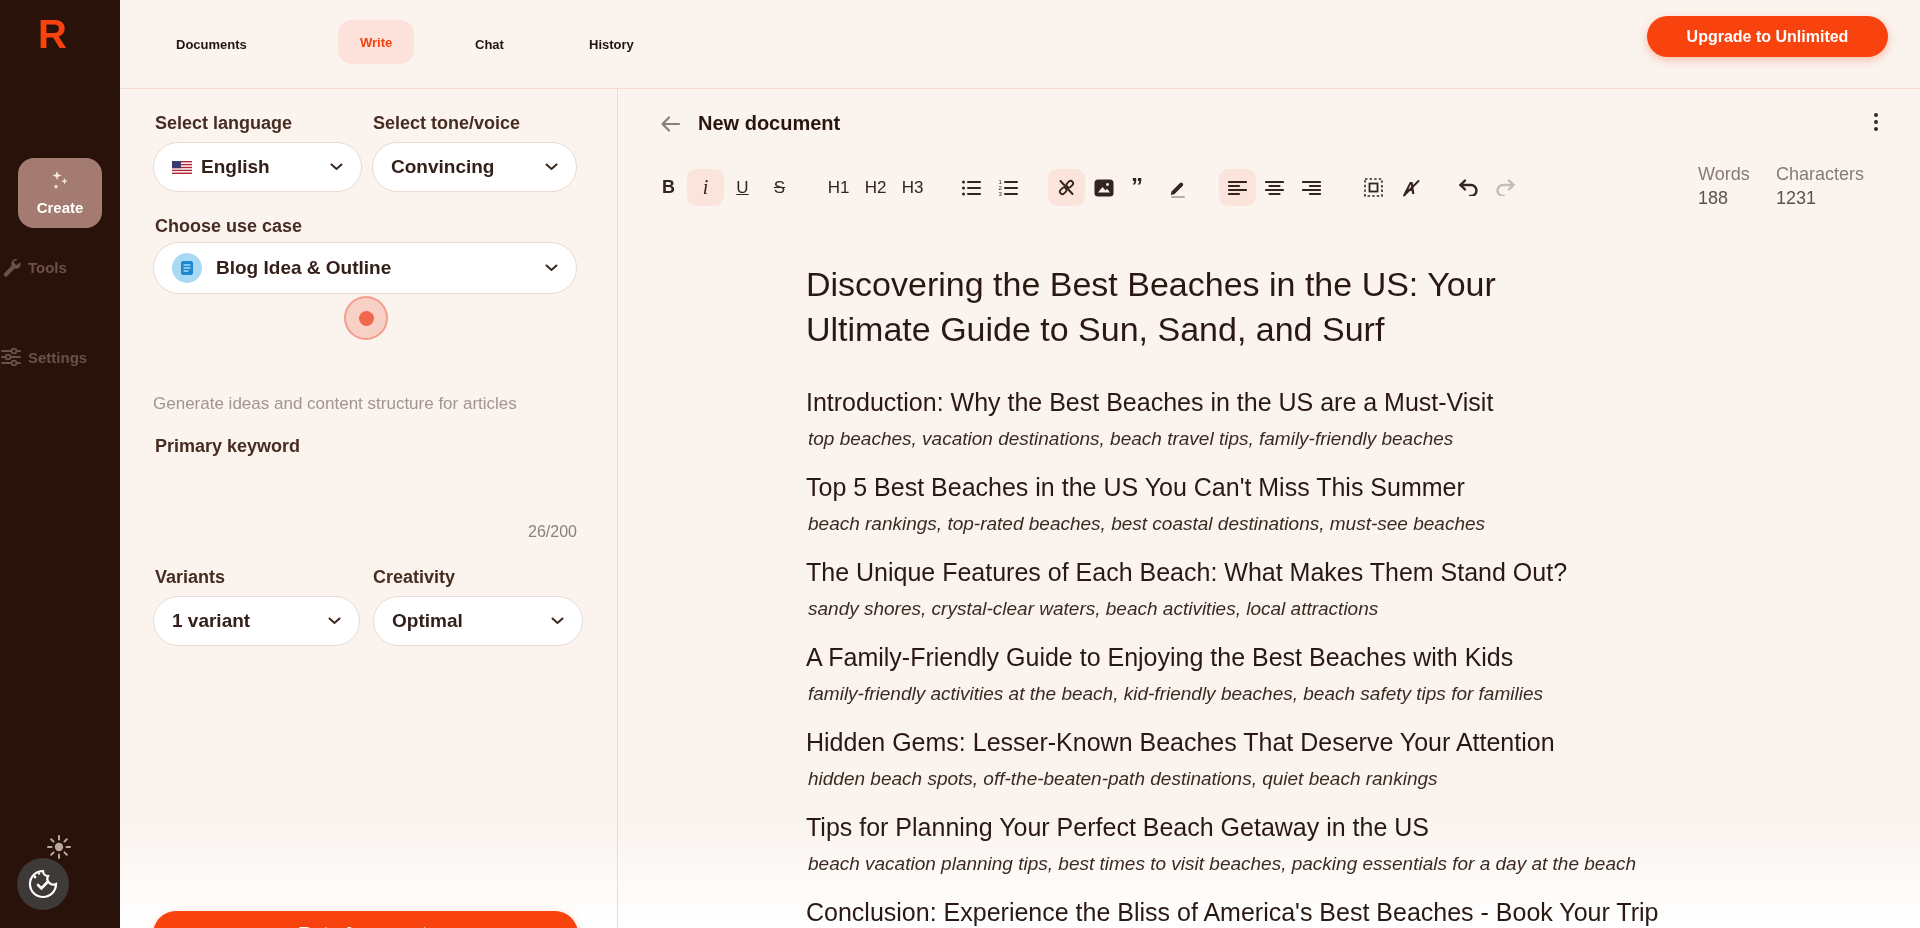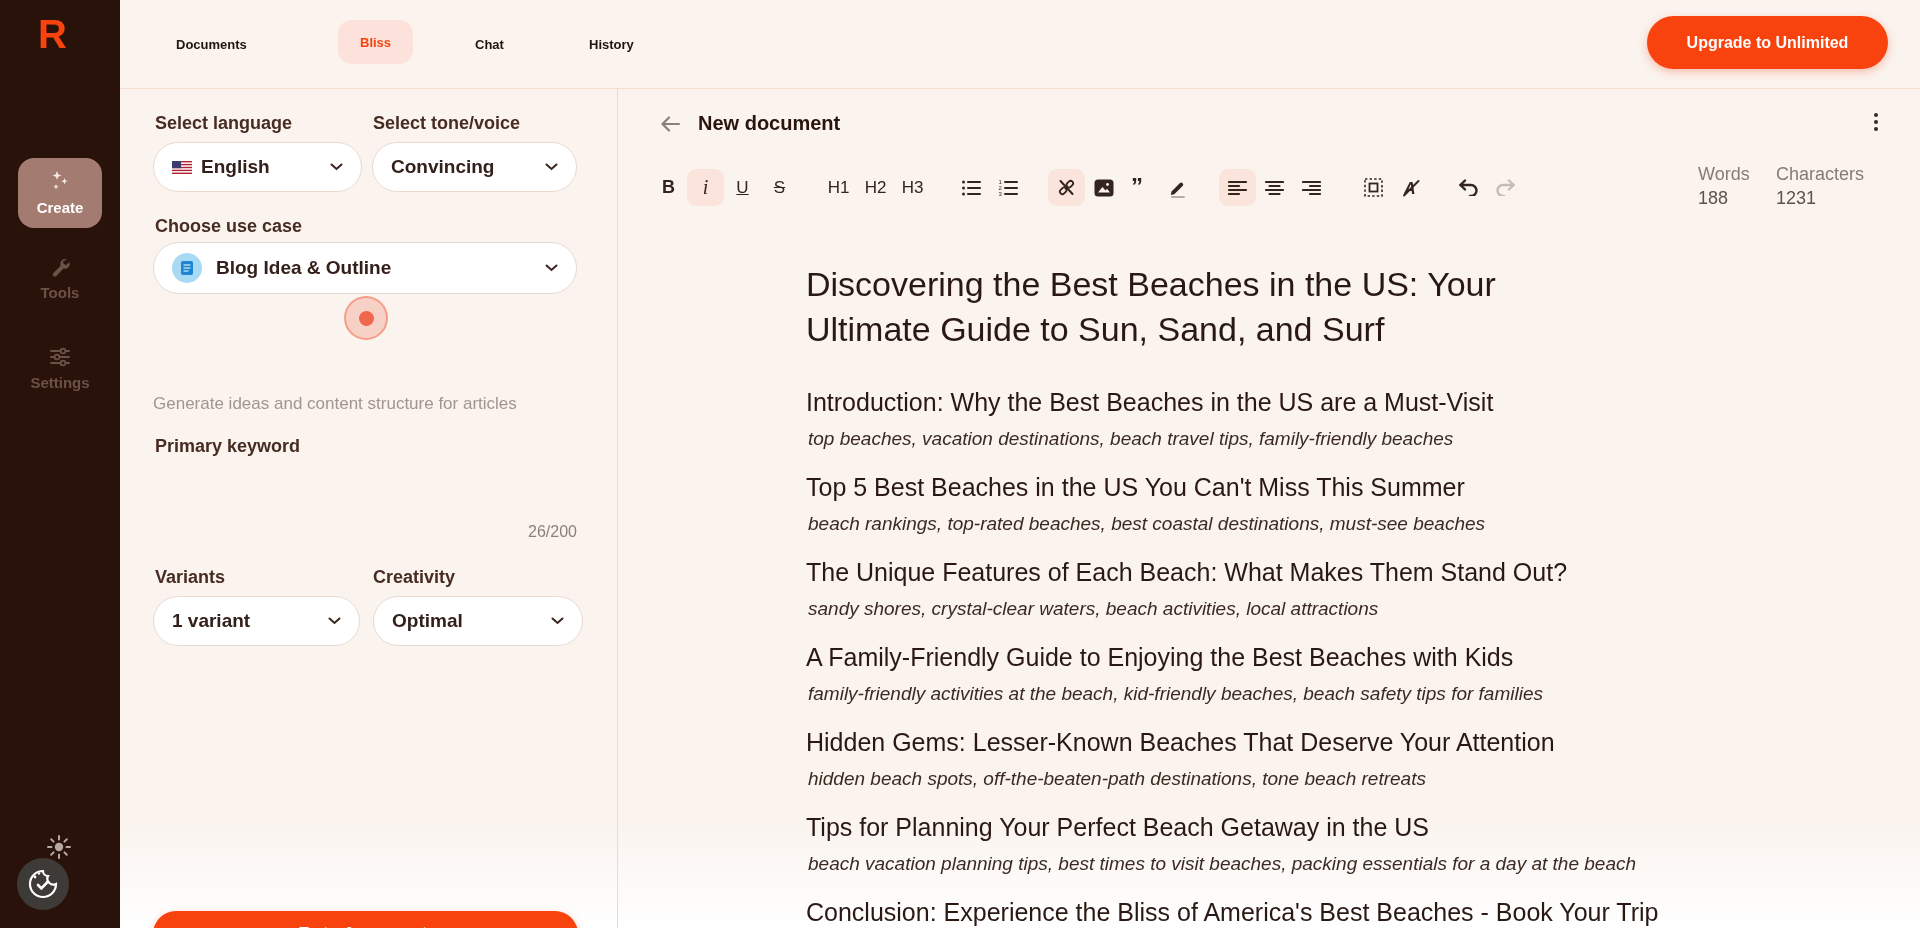--- a/index.html
+++ b/index.html
@@ -137,7 +137,7 @@
 
   <header class="topbar">
     <div class="tab" style="left:56px;">Documents</div>
-    <div class="tab active" style="left:218px;">Bliss</div>
+    <div class="tab active" style="left:218px;">Write</div>
     <div class="tab" style="left:355px;">Chat</div>
     <div class="tab" style="left:469px;">History</div>
   </header>

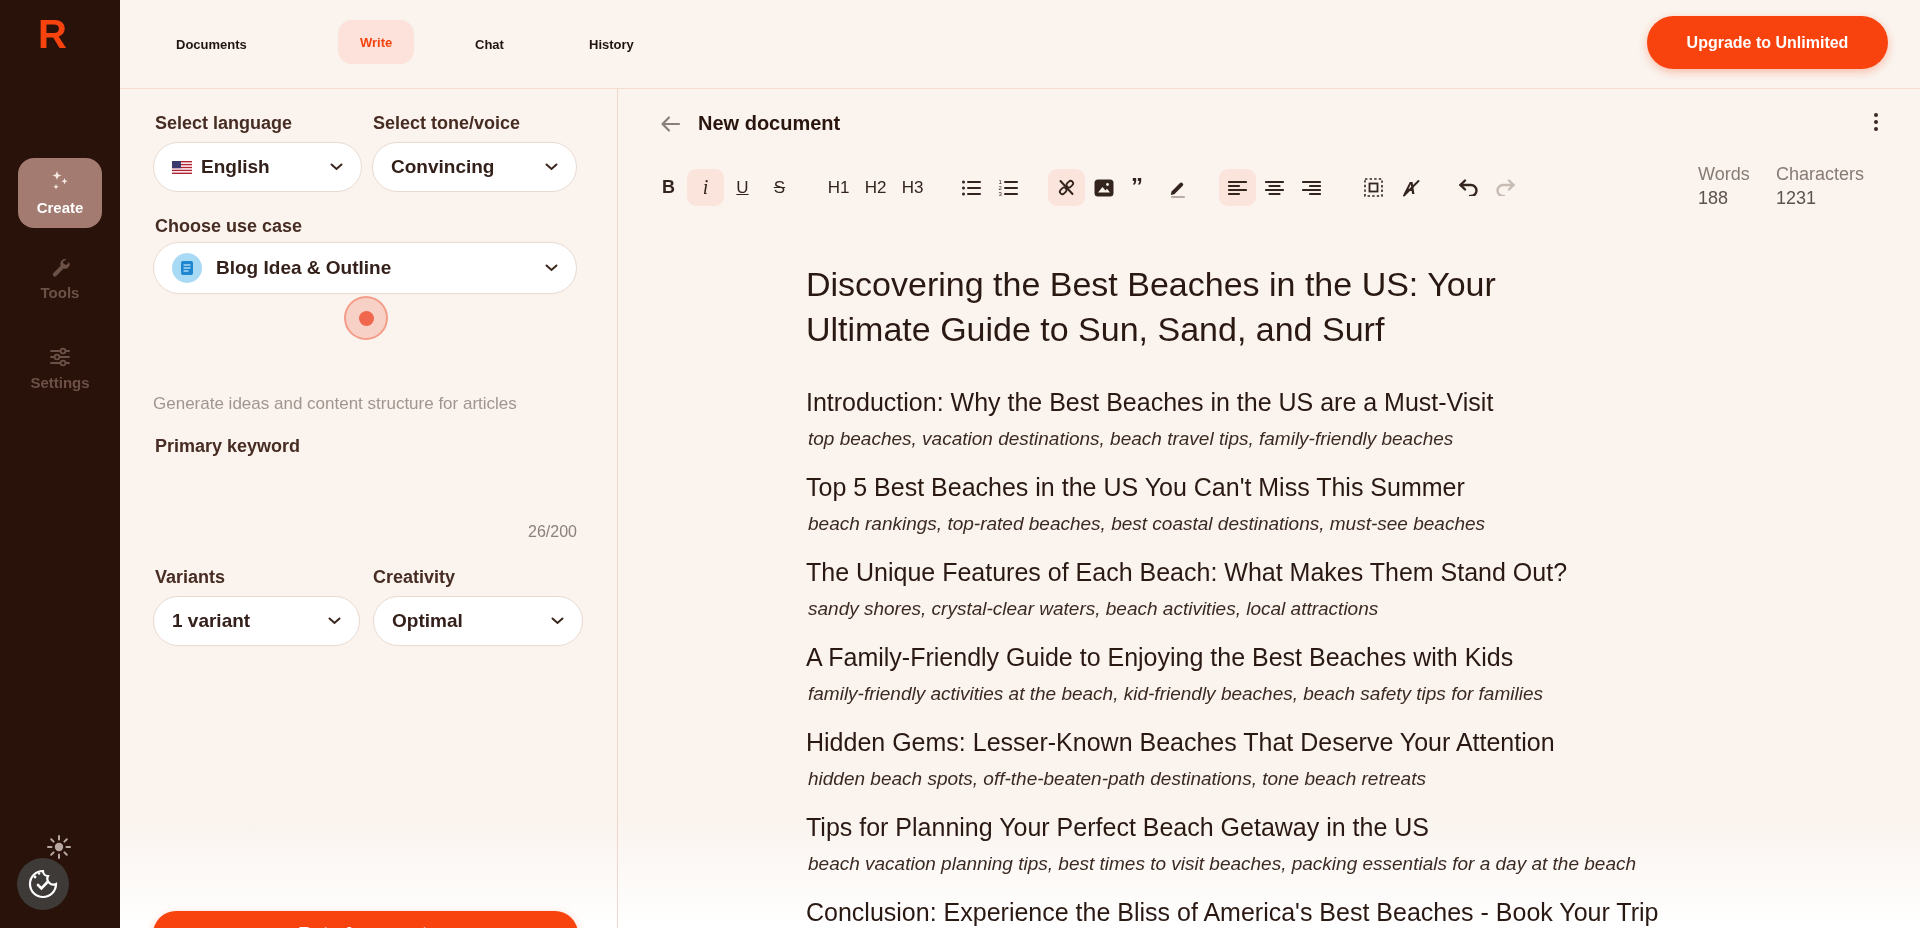--- a/index.html
+++ b/index.html
@@ -18,7 +18,7 @@
   .topbar{position:absolute;left:120px;top:0;width:1800px;height:88px;border-bottom:1px solid #F6DCCF;}
   .tab{position:absolute;top:0;height:88px;display:flex;align-items:center;font-size:13px;font-weight:bold;color:#221410;cursor:pointer;}
   .tab.active{top:20px;height:44px;padding:0 22px;border-radius:14px;background:#FCE2DA;color:#F4430E;}
-  .upgrade{position:absolute;left:1647px;top:16px;width:241px;height:53px;border-radius:27px;background:#F8430F;
+  .upgrade{position:absolute;left:1647px;top:16px;width:241px;height:41px;border-radius:27px;background:#F8430F;
     display:flex;align-items:center;justify-content:center;color:#fff;font-size:16px;font-weight:bold;cursor:pointer;
     box-shadow:0 3px 8px rgba(248,67,15,.3);}
   

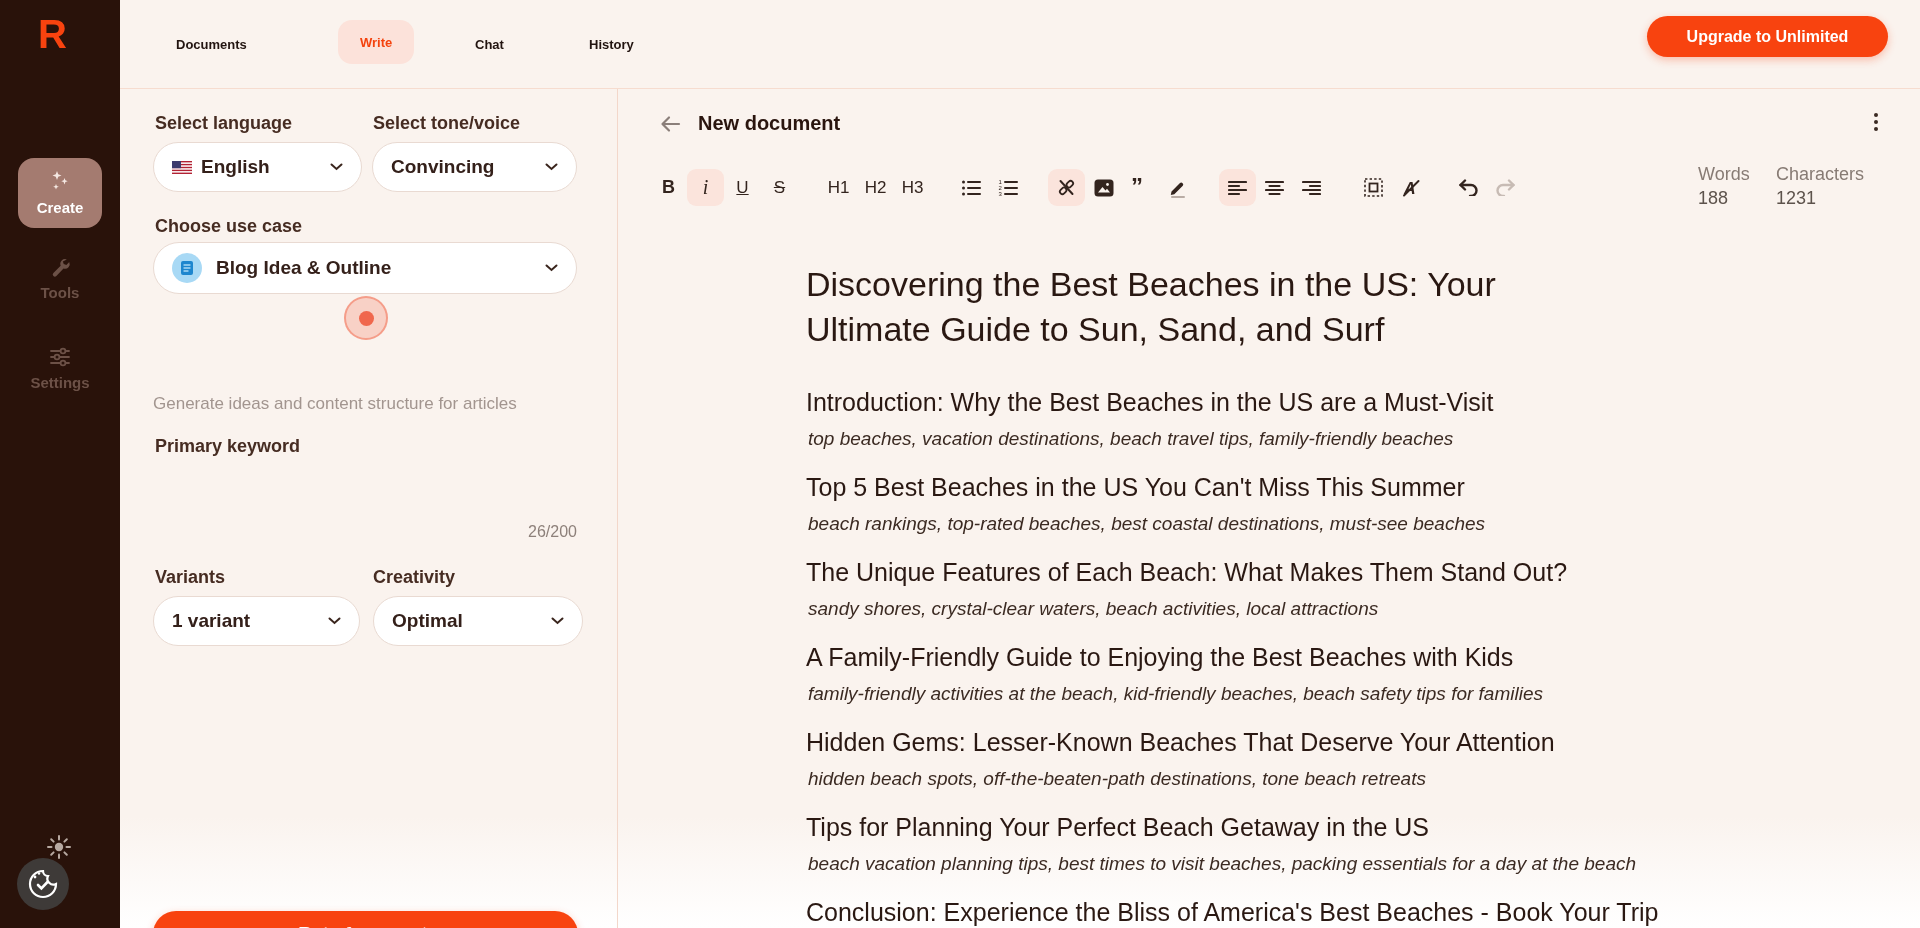--- a/index.html
+++ b/index.html
@@ -9,7 +9,7 @@
   
   .sidebar{position:absolute;left:0;top:0;width:120px;height:928px;background:#29120A;}
   .logo{position:absolute;left:38px;top:12px;font-size:40px;font-weight:bold;color:#F8430F;letter-spacing:-1px;}
-  .side-item{position:absolute;left:0;width:120px;display:flex;flex-direction:column;align-items:center;gap:6px;cursor:pointer;}
+  .side-item{position:absolute;left:0;width:120px;display:flex;align-items:center;gap:6px;cursor:pointer;}
   .side-item .lbl{font-size:15px;font-weight:bold;color:#6C5147;}
   .create-btn{position:absolute;left:18px;top:158px;width:84px;height:70px;border-radius:16px;background:#A47B70;
     display:flex;flex-direction:column;align-items:center;justify-content:center;gap:5px;cursor:pointer;}

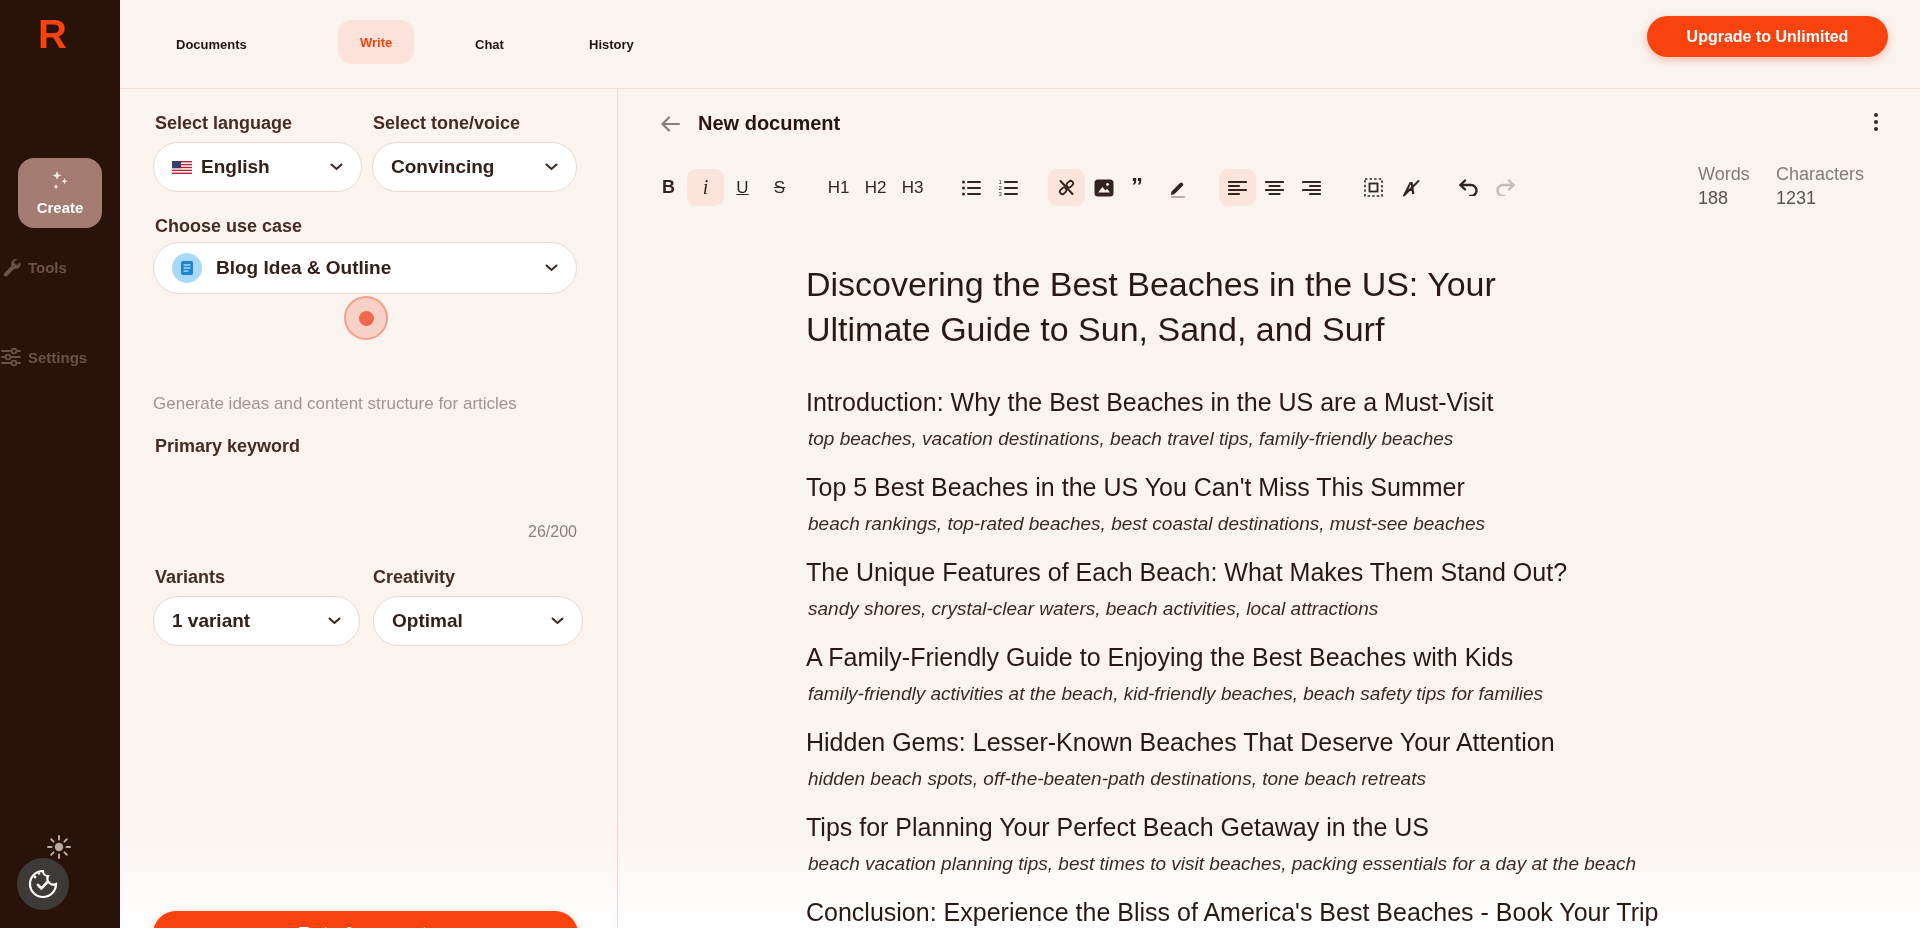--- a/index.html
+++ b/index.html
@@ -408,7 +408,7 @@
 
   <div class="sec">
     <h2>Hidden Gems: Lesser-Known Beaches That Deserve Your Attention</h2>
-    <p class="kw">hidden beach spots, off-the-beaten-path destinations, tone beach retreats</p>
+    <p class="kw">hidden beach spots, off-the-beaten-path destinations, quiet beach rankings</p>
   </div>
 
   <div class="sec">

